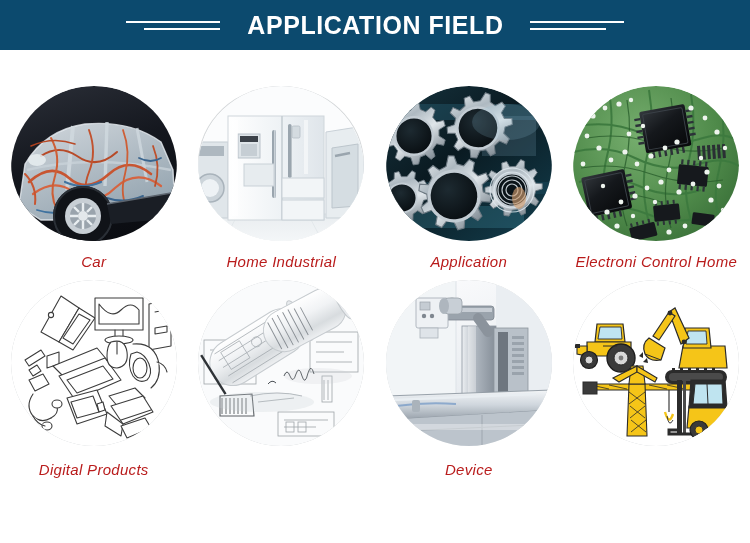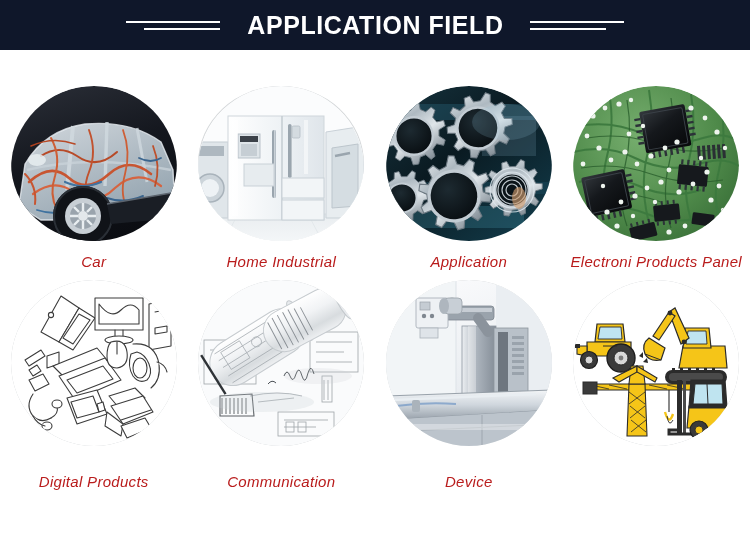--- a/index.html
+++ b/index.html
@@ -14,7 +14,7 @@
   
   .banner{
     position:absolute;left:0;top:0;width:750px;height:50px;
-    background:#0f172a;
+    background:#0c4a6e;
     display:flex;align-items:center;justify-content:center;
   }
   .banner-inner{display:flex;align-items:center;justify-content:center;gap:22px;}

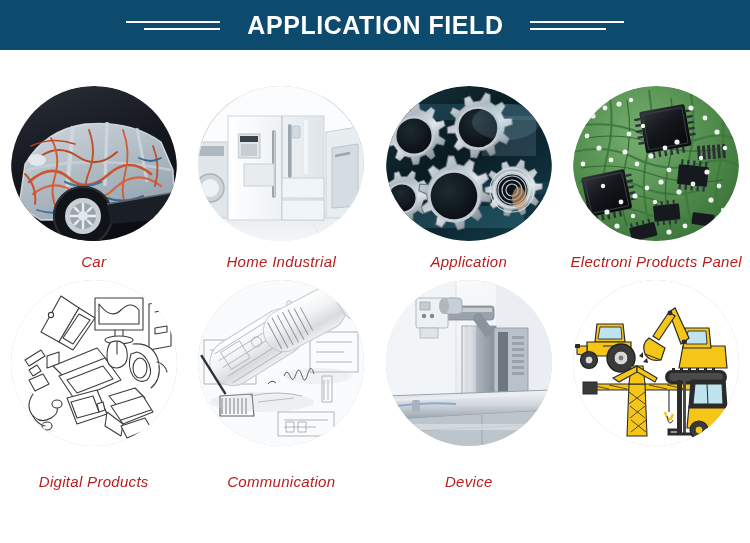--- a/index.html
+++ b/index.html
@@ -467,7 +467,7 @@
           </g>
         </svg>
       </div>
-      <div class="caption">Electroni Products Panel</div>
+      <div class="caption">Electroni Control Home</div>
     </div>
 
     <div class="cell row2">

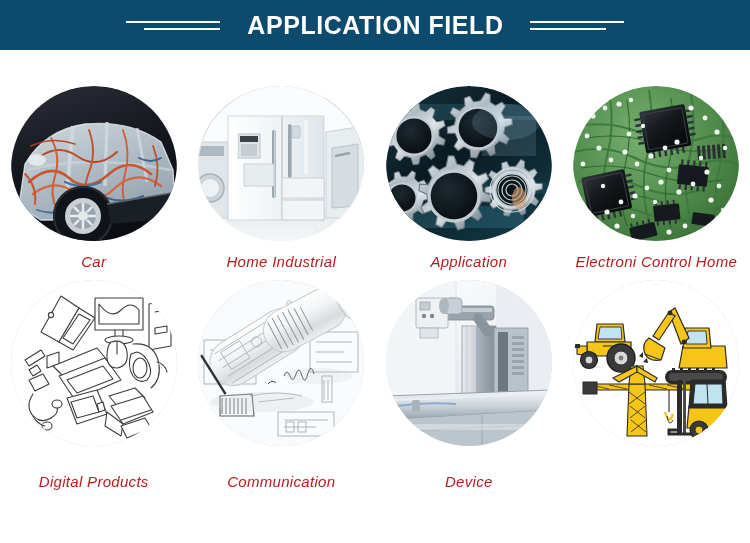--- a/index.html
+++ b/index.html
@@ -46,7 +46,7 @@
     padding-top:36px;
     box-sizing:border-box;
   }
-  .cell.row2{padding-top:10px;justify-content:space-between;}
+  .cell.row2{padding-top:10px;}
   .thumb{
     width:166px;height:166px;border-radius:50%;
     overflow:hidden;position:relative;

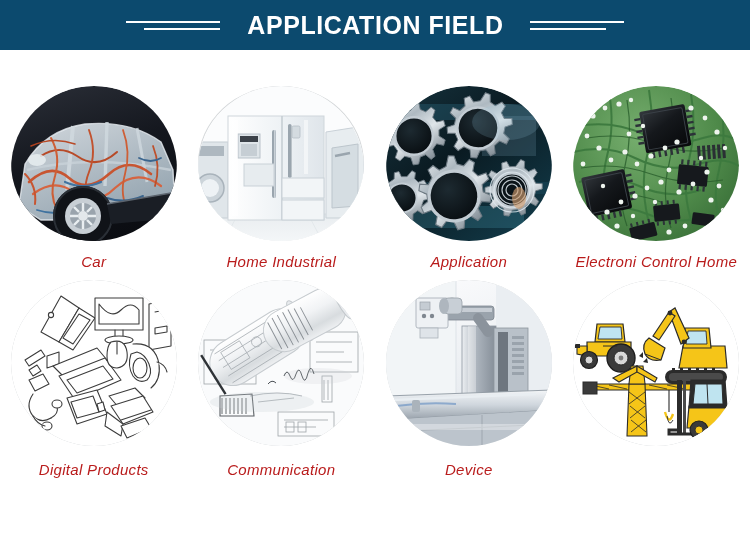--- a/index.html
+++ b/index.html
@@ -629,7 +629,6 @@
           </g>
         </svg>
       </div>
-      <div class="caption">Communication</div>
     </div>
 
     <div class="cell row2">

